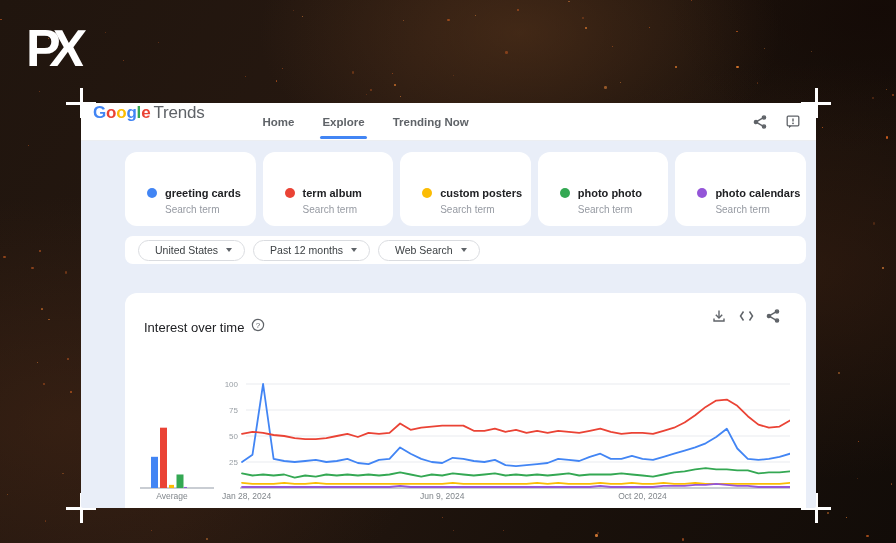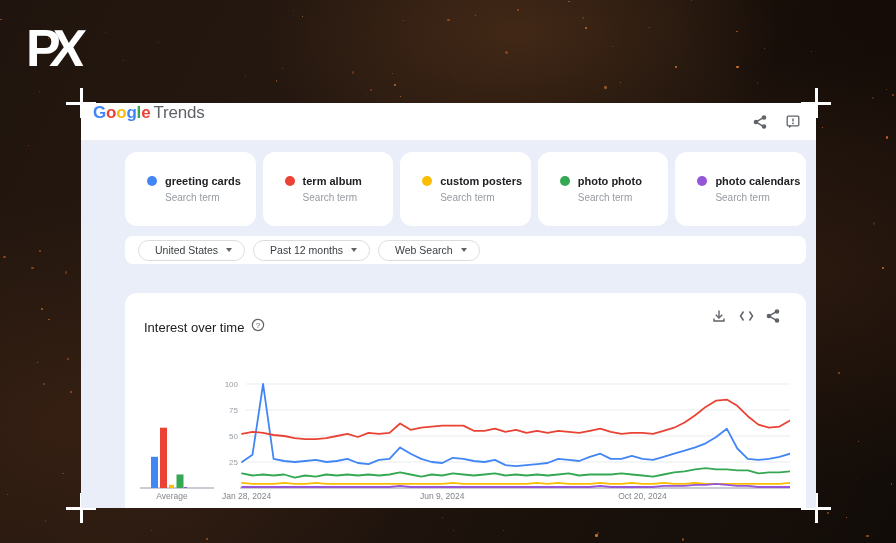--- a/index.html
+++ b/index.html
@@ -167,6 +167,17 @@
       <div class="gt-logo">
         <span id="gt-logo-letters"><span style="color:#4285f4;font-weight:bold">G</span><span style="color:#ea4335;font-weight:bold">o</span><span style="color:#fbbc05;font-weight:bold">o</span><span style="color:#4285f4;font-weight:bold">g</span><span style="color:#34a853;font-weight:bold">l</span><span style="color:#ea4335;font-weight:bold">e</span></span><span class="suffix">Trends</span>
       </div>
+      <div class="gt-nav">
+        <div class="gt-nav-item">
+            <span>Home</span>
+          </div>
+        <div class="gt-nav-item active">
+            <span>Explore</span>
+          </div>
+        <div class="gt-nav-item">
+            <span>Trending Now</span>
+          </div>
+      </div>
       <div class="gt-header-icons">
         <span class="cicon">
           <svg width="14" height="14" viewBox="0 0 14 14">

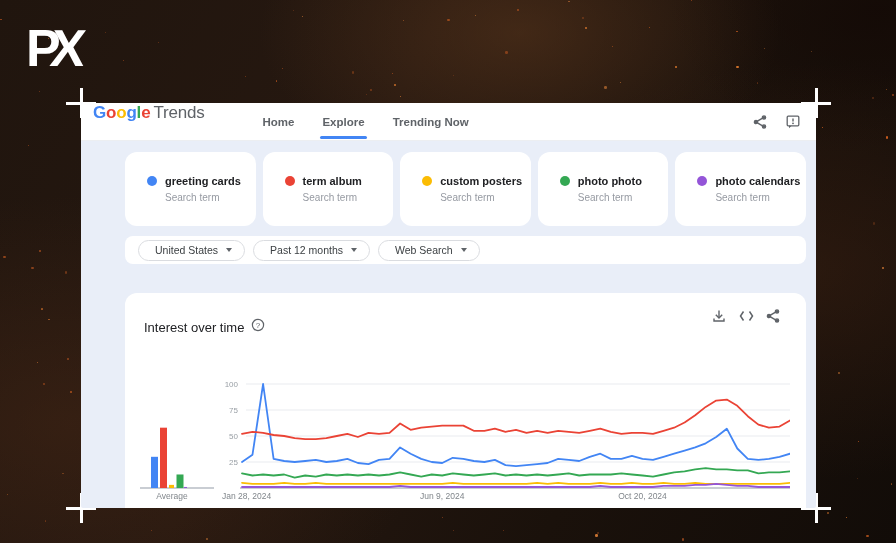--- a/index.html
+++ b/index.html
@@ -46,7 +46,7 @@
   .terms-row { position:absolute; left:44px; top:49px; width:681px; display:flex; gap:7px; }
   .term-card { flex:1; height:74px; background:#fff; border-radius:12px; padding:23px 0 0 22px;
     cursor:pointer; }
-  .term-line { display:flex; align-items:center; gap:8px; }
+  .term-line { display:flex; align-items:center; gap:8px;margin-top:12px; }
   .term-dot { width:10px; height:10px; border-radius:50%; flex:none; }
   .term-label { font-size:11px; font-weight:bold; color:#202124; white-space:nowrap; }
   .term-sub { margin:5px 0 0 18px; font-size:10px; color:#969aa2; }

